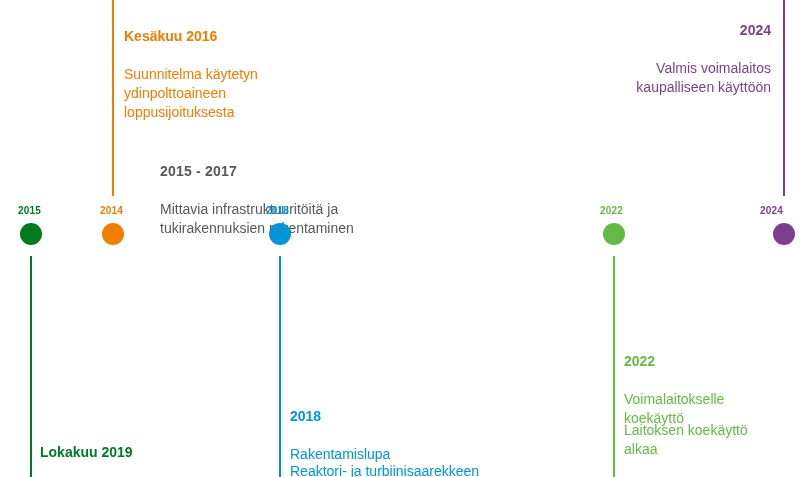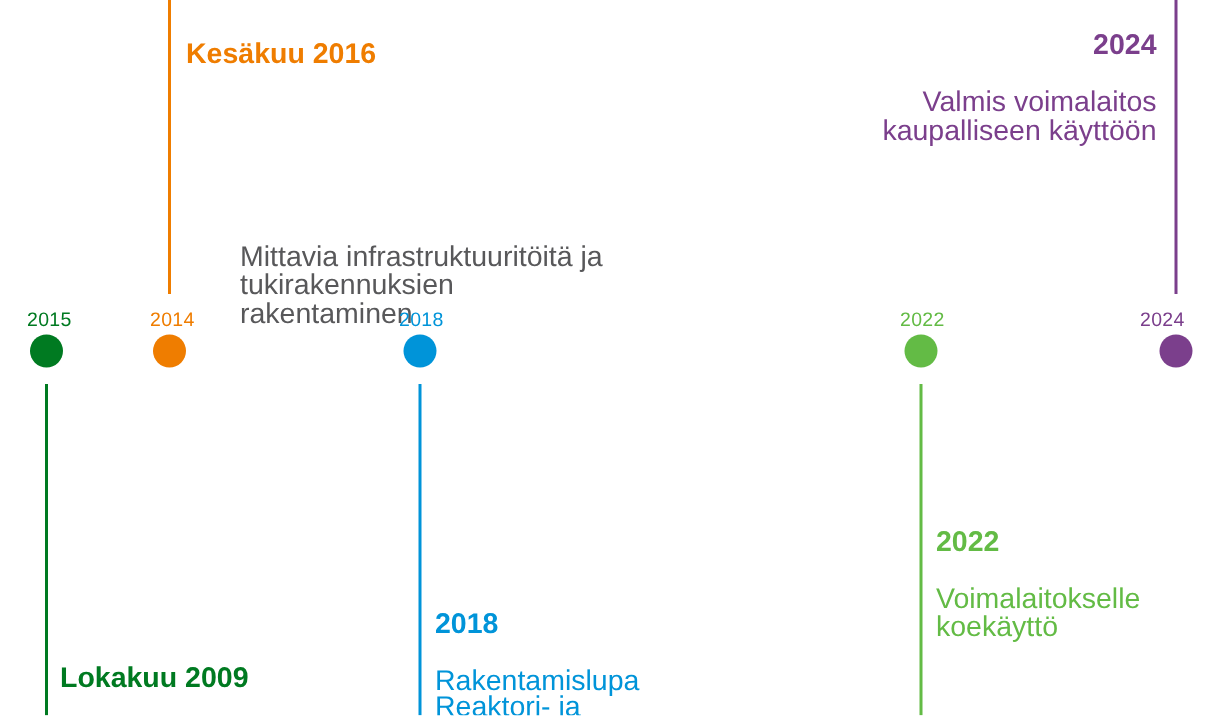--- a/index.html
+++ b/index.html
@@ -38,7 +38,7 @@
   
   .block {
     position: absolute;
-    font-size: 19px;
+    font-size: 14px;
     line-height: 19px;
     white-space: pre-line;
   }

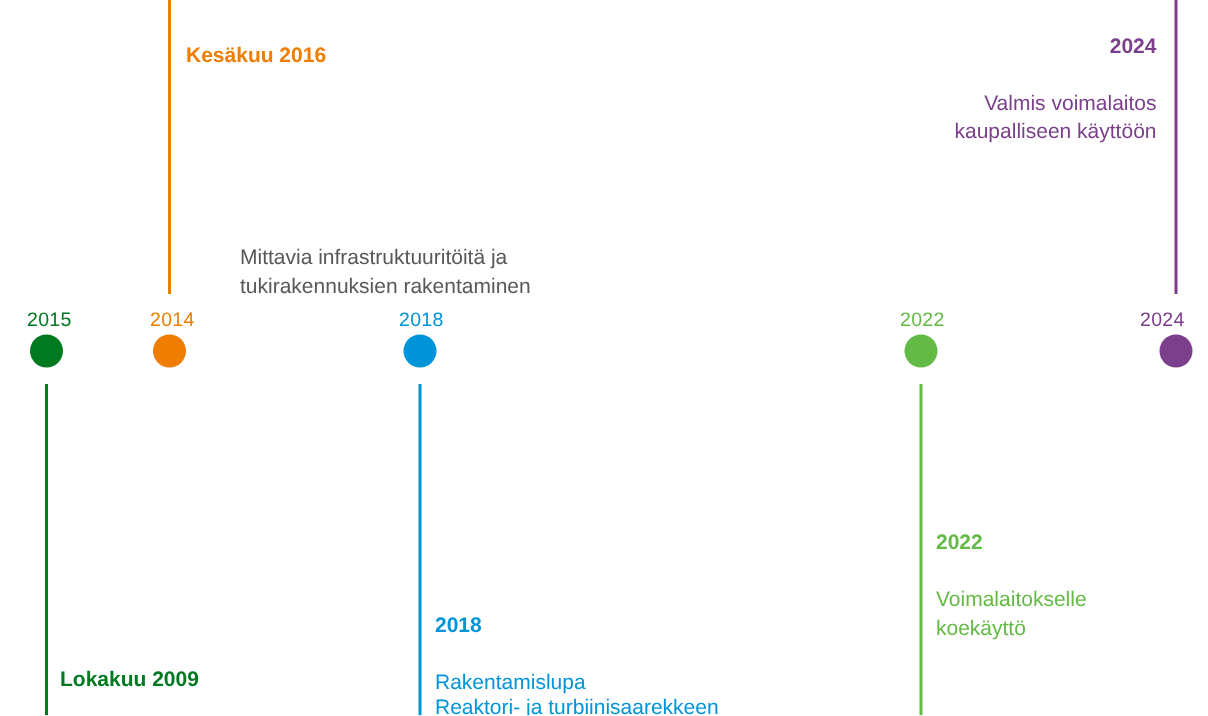--- a/index.html
+++ b/index.html
@@ -77,6 +77,9 @@
 
   <div class="block" style="left:124px; top:8px; color:#ef7d00; width:230px;">
     <span class="ttl">Kesäkuu 2016</span>
+    <span class="body">Suunnitelma käytetyn
+ydinpolttoaineen
+loppusijoituksesta</span>
   </div>
 
   <div class="block right" style="left:533px; top:2px; width:238px; color:#7b3f8c;">

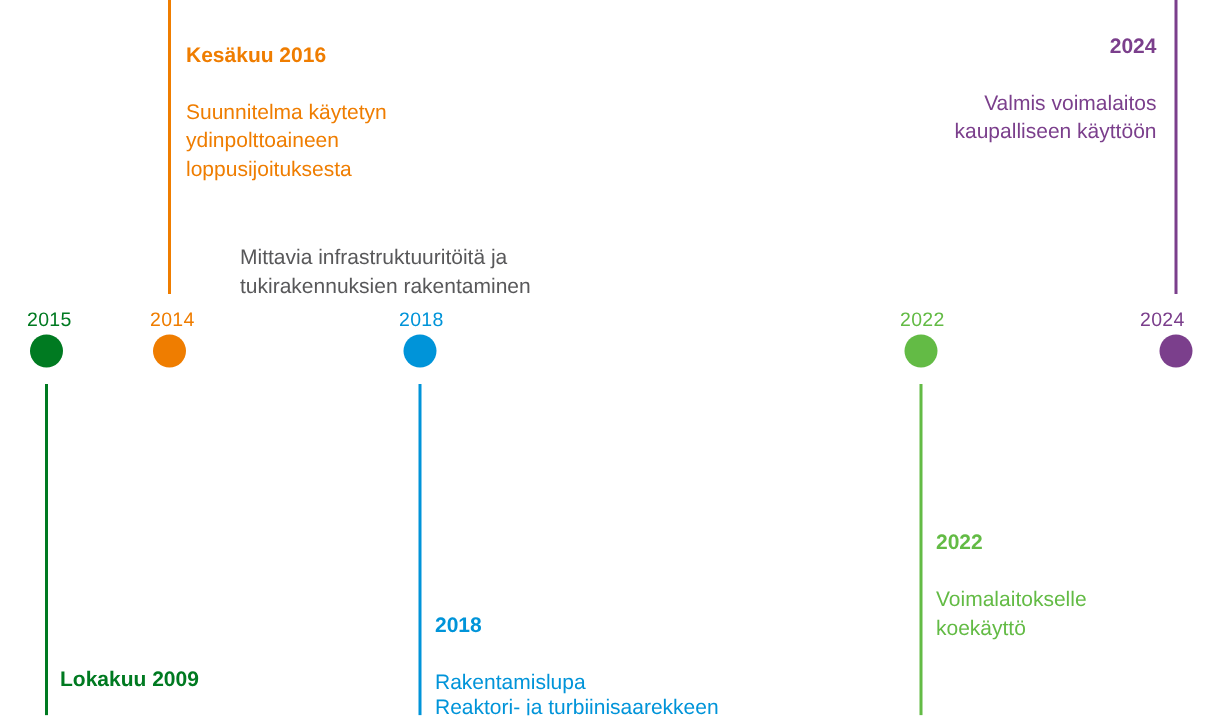--- a/index.html
+++ b/index.html
@@ -89,6 +89,7 @@
   </div>
 
   <div class="block gray" style="left:160px; top:143px; width:260px;">
+    <span class="ttl">2015 - 2017</span>
     <span class="body"> Mittavia infrastruktuuritöitä ja
 tukirakennuksien rakentaminen</span>
   </div>

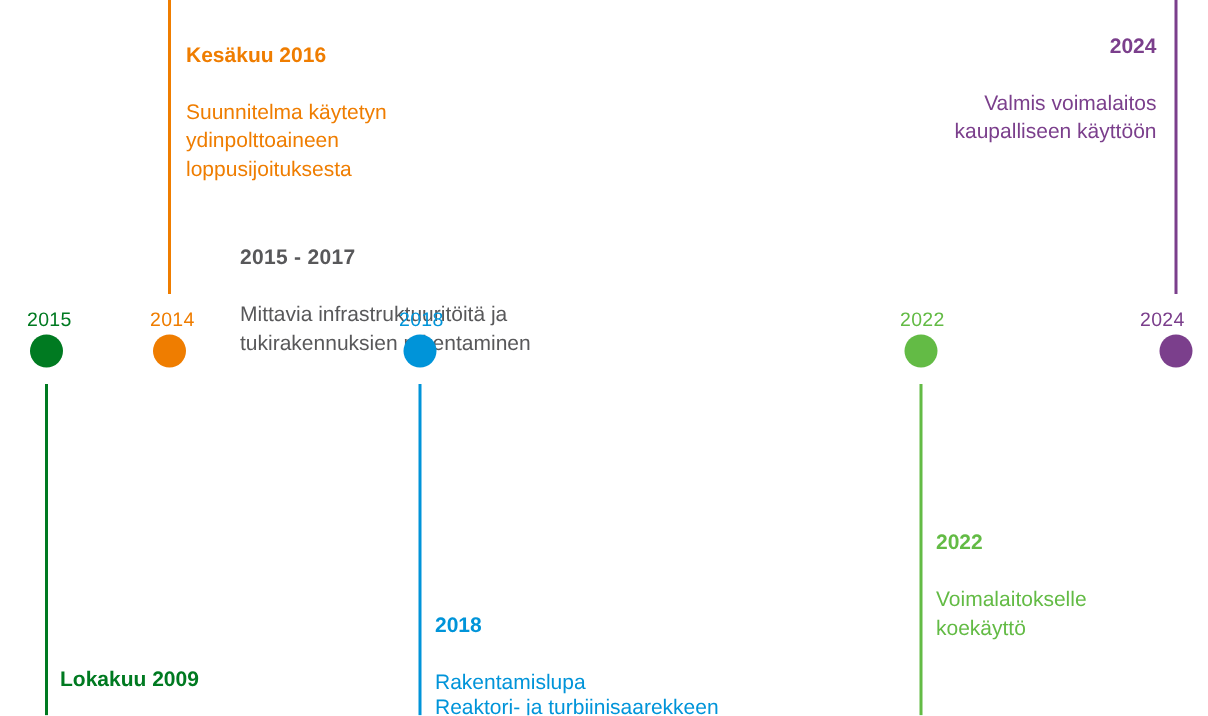--- a/index.html
+++ b/index.html
@@ -30,8 +30,8 @@
   }
   .node-label {
     position: absolute;
-    font-size: 13px;
-    font-weight: normal;
+    font-size: 10px;
+    font-weight: bold;
     letter-spacing: 0.2px;
     white-space: nowrap;
   }

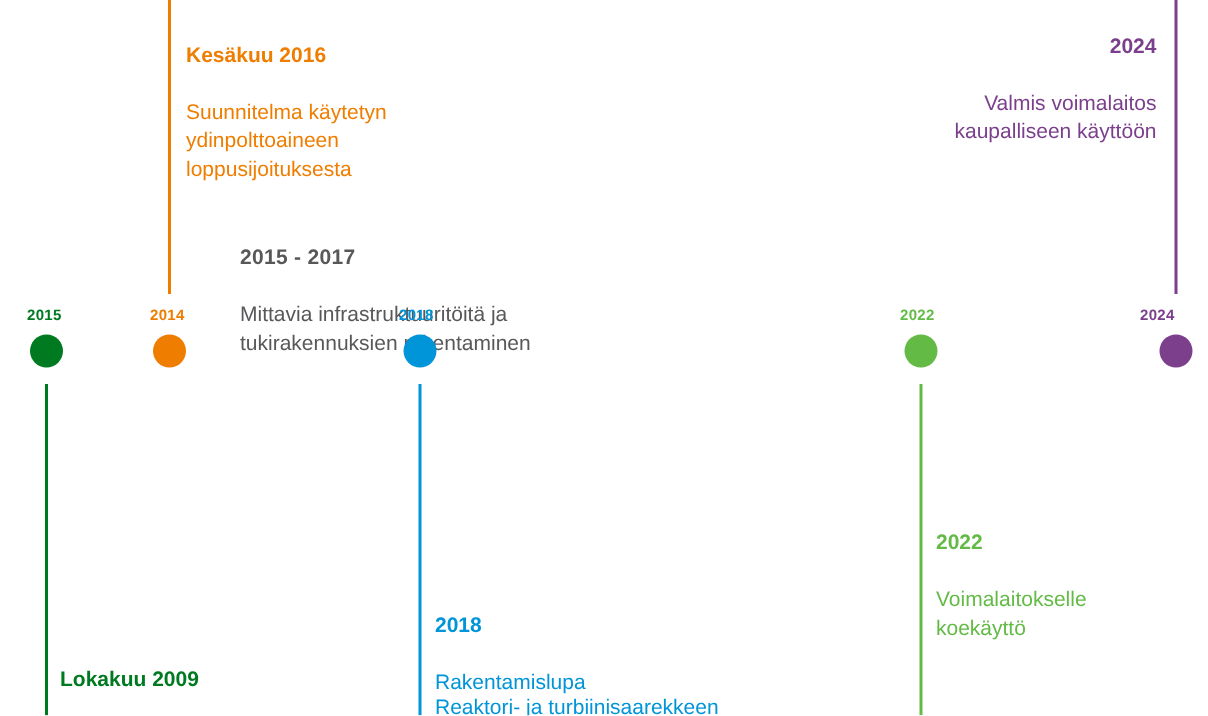--- a/index.html
+++ b/index.html
@@ -129,6 +129,10 @@
 koekäyttö</span>
   </div>
 
+  <div class="block" style="left:624px; top:402px; width:170px; color:#63bb45;">
+    <span class="body">Laitoksen koekäyttö
+alkaa</span>
+  </div>
 
 </div>
 

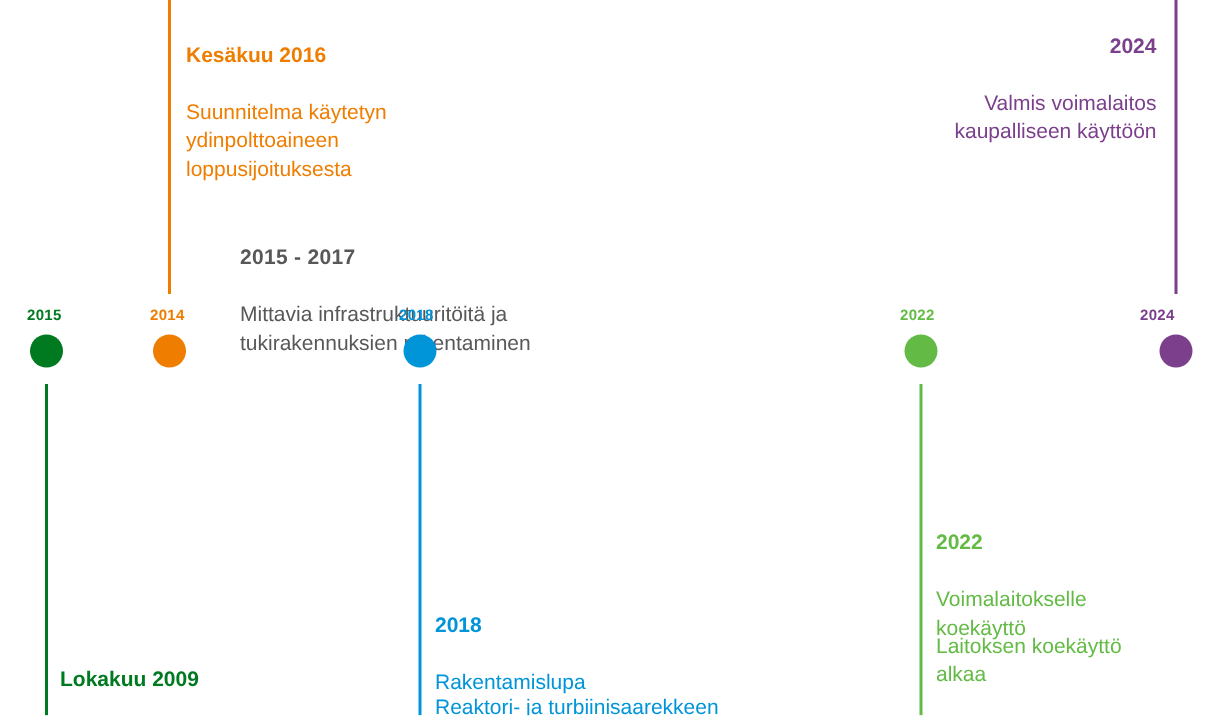--- a/index.html
+++ b/index.html
@@ -109,7 +109,7 @@
 
 
   <div class="block" style="left:40px; top:424px; width:210px; color:#007a21;">
-    <span class="ttl">Lokakuu 2009</span>
+    <span class="ttl">Lokakuu 2019</span>
     
   </div>
 

